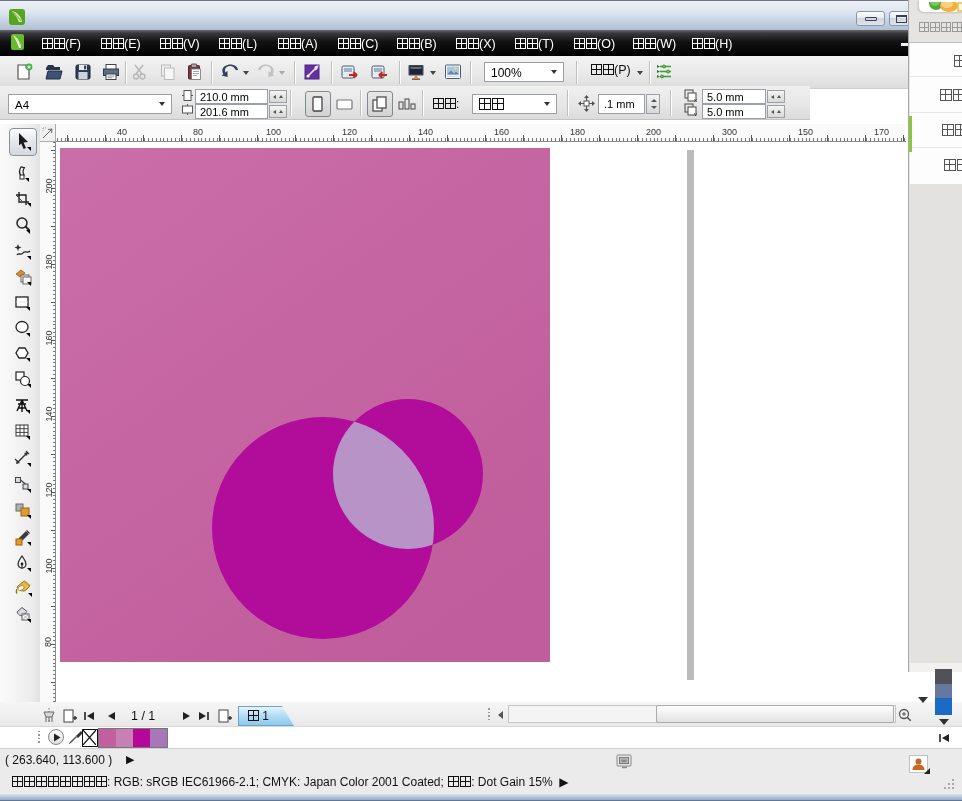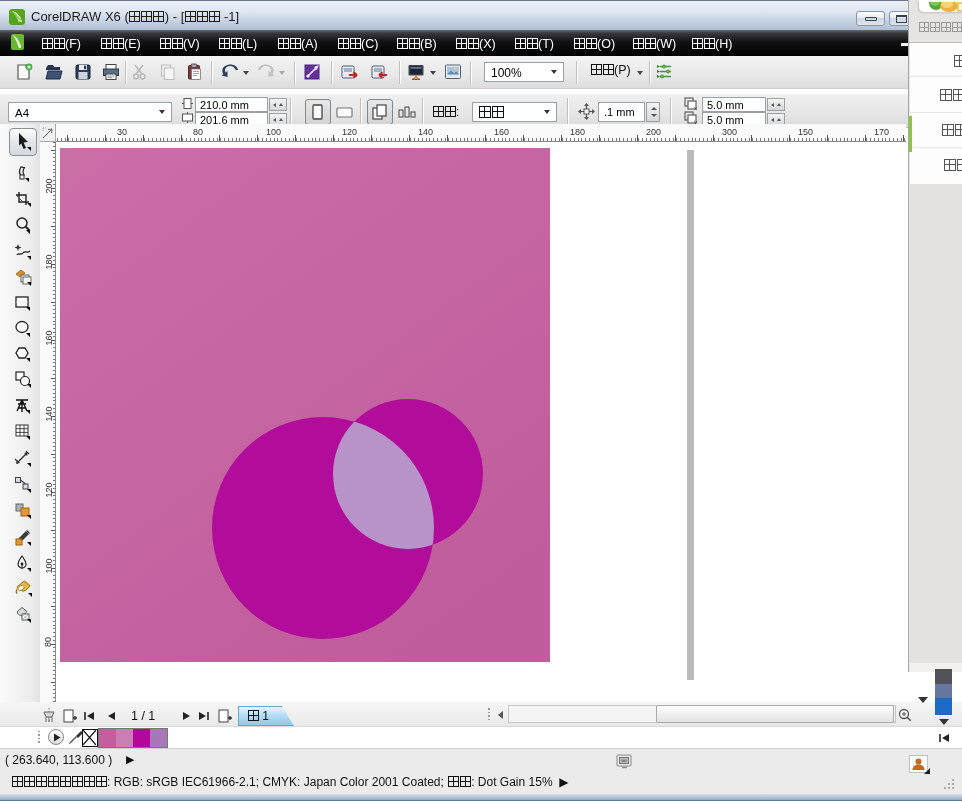--- a/index.html
+++ b/index.html
@@ -67,7 +67,6 @@
       <path d="M3 2 C7 3 11 6 13 13 L12 13 C9 7 6 4 3 2" fill="#cde6b0"></path>
       <path d="M4 3 l8 9" stroke="#8ec63f" stroke-width="1.4"></path>
     </svg>
-  <span class="txt">CorelDRAW X6 (<i class="cj"></i><i class="cj"></i><i class="cj"></i>) - [<i class="cj"></i><i class="cj"></i><i class="cj"></i> -1]</span>
   <div class="capbtn" style="left:856px;width:29px">
       <div style="position:absolute;left:8px;top:5px;width:12px;height:4px;border:1px solid #38414d;border-radius:1px"></div>
     </div>

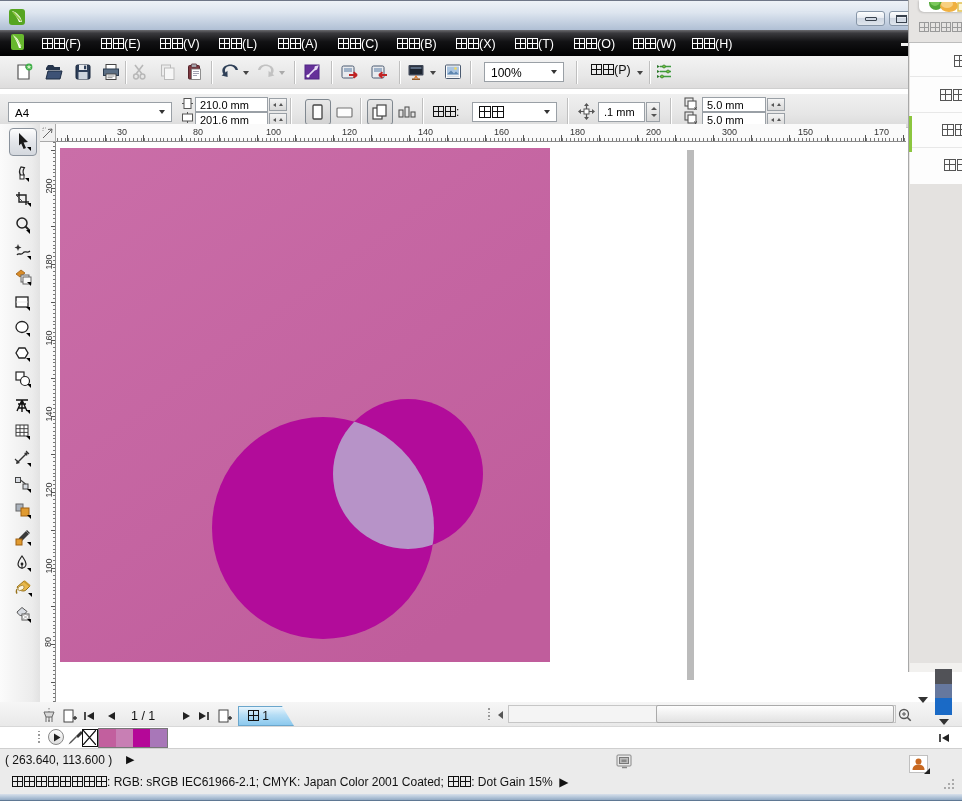--- a/index.html
+++ b/index.html
@@ -28,7 +28,7 @@
 #menu .mi{position:absolute;top:7px;font-size:12.5px;color:#fff;}
 
 #tbar{left:0;top:56px;width:962px;height:33px;background:linear-gradient(#f3f3f3,#e8e8e8 60%,#dddcdc);border-bottom:1px solid #cfcfcf;}
-#pbar{left:0;top:94px;width:962px;height:34px;background:linear-gradient(#f0f0f0,#e6e6e6 60%,#dbdbdb);border-bottom:1px solid #c4c4c4;}
+#pbar{left:0;top:86px;width:810px;height:34px;background:linear-gradient(#f0f0f0,#e6e6e6 60%,#dbdbdb);border-bottom:1px solid #c4c4c4;}
 .vsep{position:absolute;width:1px;background:#bfbfbf;box-shadow:1px 0 0 #fff;}
 .field{position:absolute;background:#fff;border:1px solid #9aa0a6;font-size:11px;color:#000;text-decoration:underline;}
 .ddarrow{position:absolute;width:0;height:0;border-left:3.5px solid transparent;border-right:3.5px solid transparent;border-top:4px solid #333;}

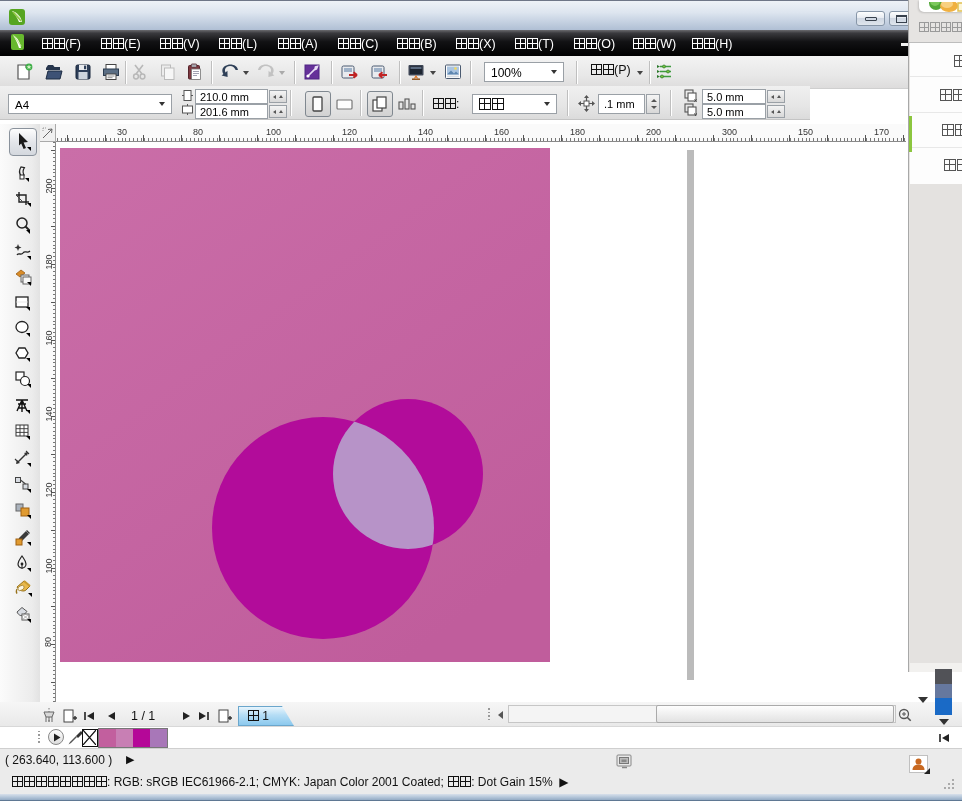--- a/index.html
+++ b/index.html
@@ -377,7 +377,7 @@
     repeating-linear-gradient(90deg,#555 0 1px,transparent 1px 38px) 11px 11px/100% 6px no-repeat,
     repeating-linear-gradient(90deg,#777 0 1px,transparent 1px 3.8px) 0.5px 14px/100% 3.5px no-repeat,
     #fafafa;"></div>
-  <span class="rnum" style="left:61px;top:3px">30</span>
+  <span class="rnum" style="left:61px;top:3px">40</span>
   <span class="rnum" style="left:137px;top:3px">80</span>
   <span class="rnum" style="left:210px;top:3px">100</span>
   <span class="rnum" style="left:286px;top:3px">120</span>

